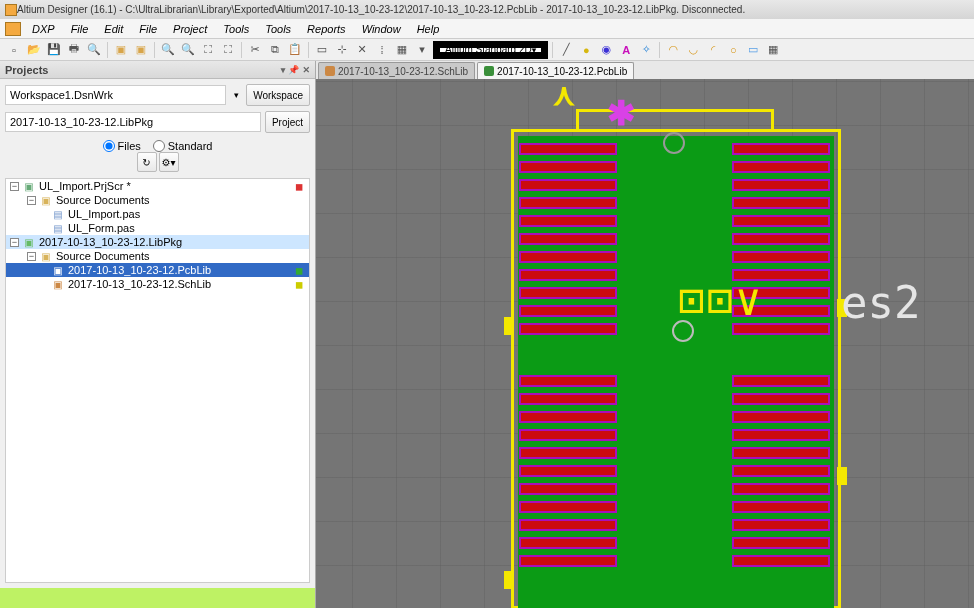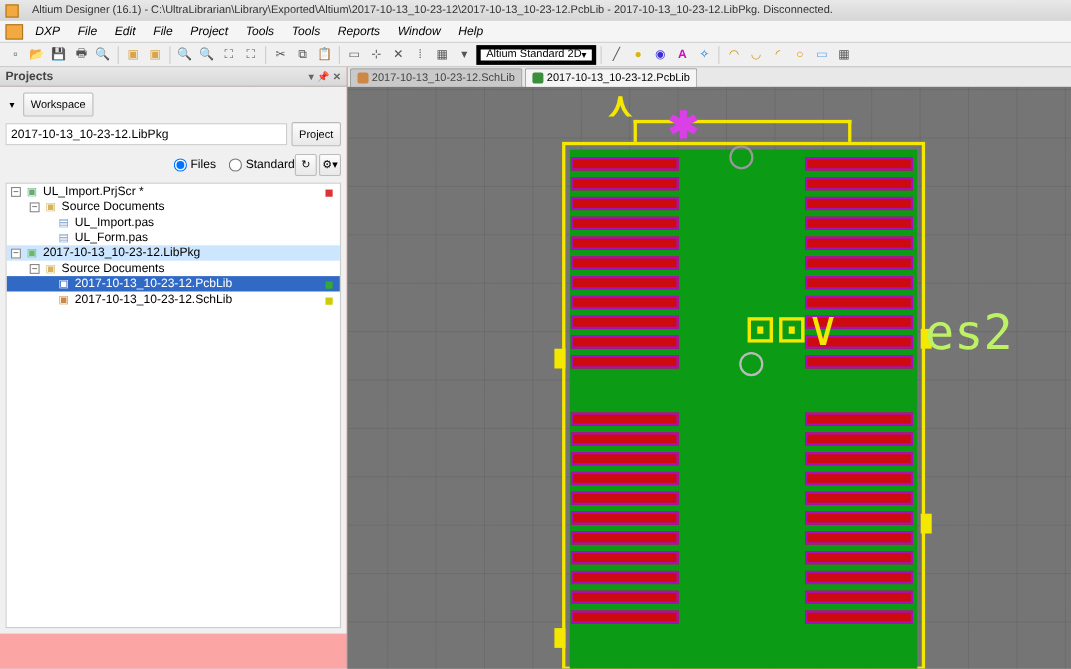--- a/index.html
+++ b/index.html
@@ -21,7 +21,7 @@
     color: #333;
     display: flex;
     align-items: center;
-    gap: 12px;
+    gap: 0;
   }
   .titlebar .appicon {
     width: 12px; height: 12px;

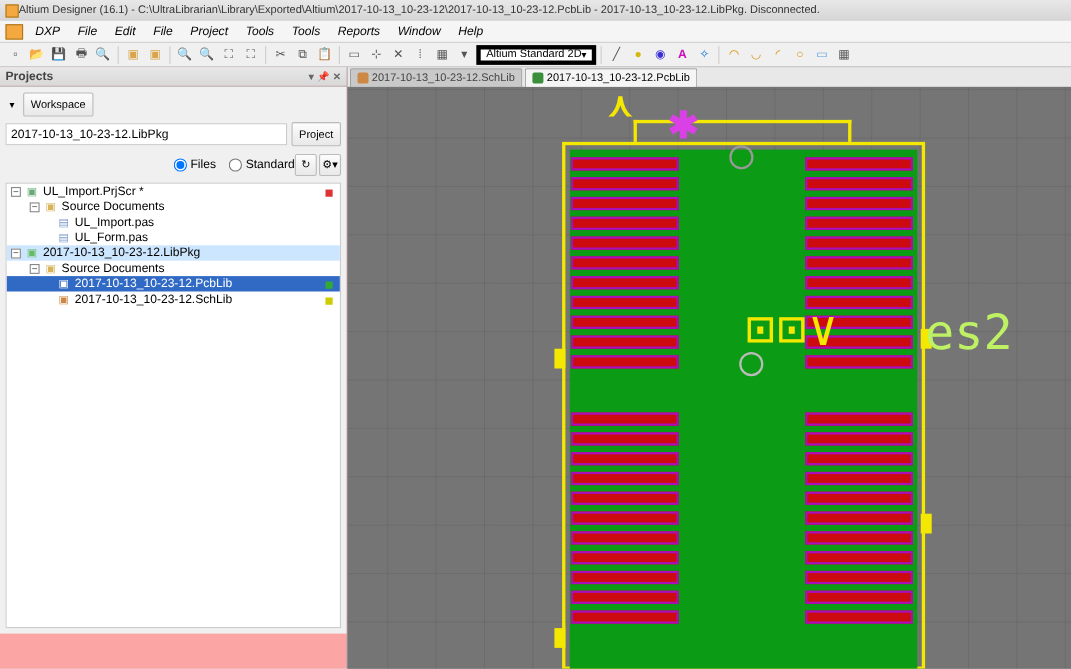--- a/index.html
+++ b/index.html
@@ -73,7 +73,7 @@
   }
   .toolbar .combo {
     height: 18px;
-    border: 4px solid #000000;
+    border: 7px solid #000000;
     background: #fff;
     padding: 0 5px;
     font-size: 10px;

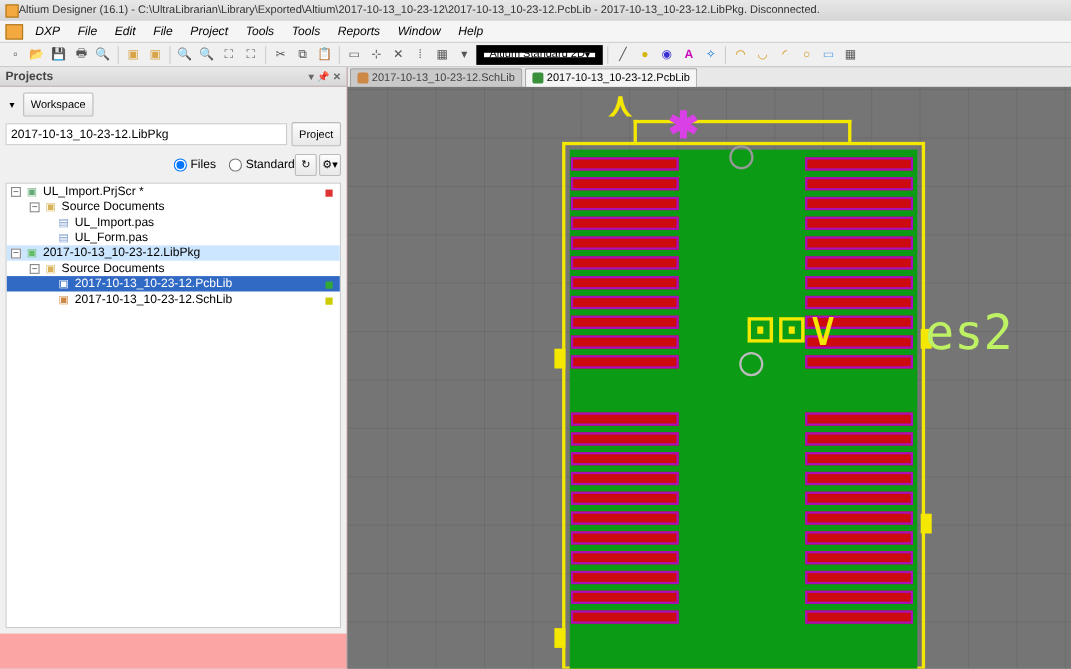--- a/index.html
+++ b/index.html
@@ -87,7 +87,7 @@
   }
   .left-panel {
     width: 316px;
-    background: #fca5a5;
+    background: #bef264;
     border-right: 1px solid #aaa;
     display: flex;
     flex-direction: column;

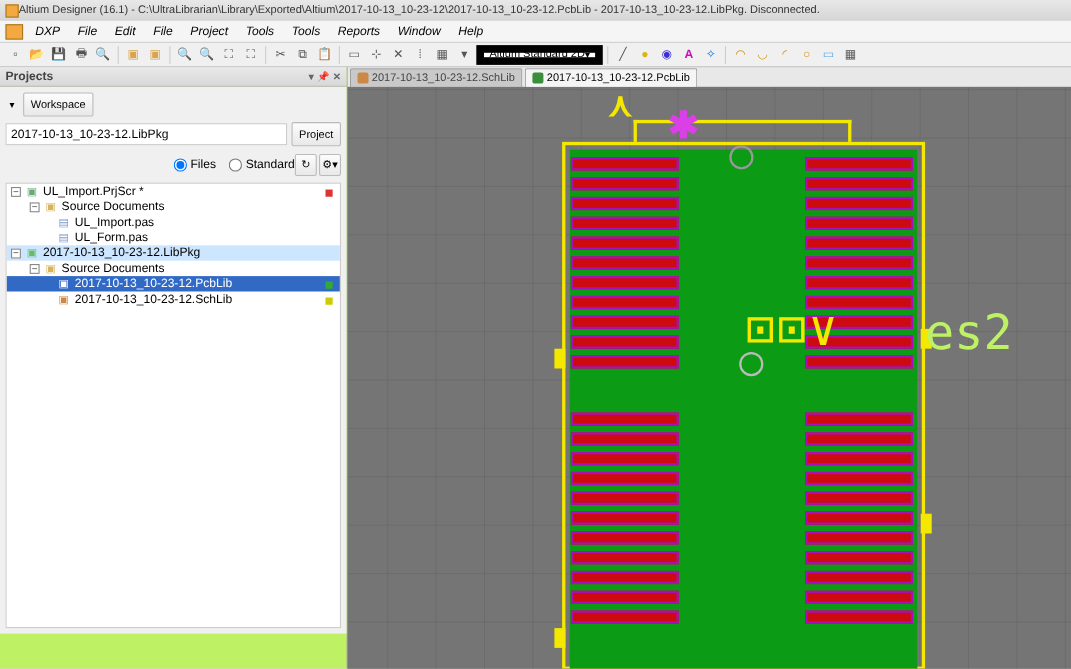--- a/index.html
+++ b/index.html
@@ -388,6 +388,7 @@
     </div>
     <div class="panel-body">
       <div class="row">
+        <input type="text" value="Workspace1.DsnWrk" style="">
         <span class="dd">▾</span>
         <button>Workspace</button>
       </div>

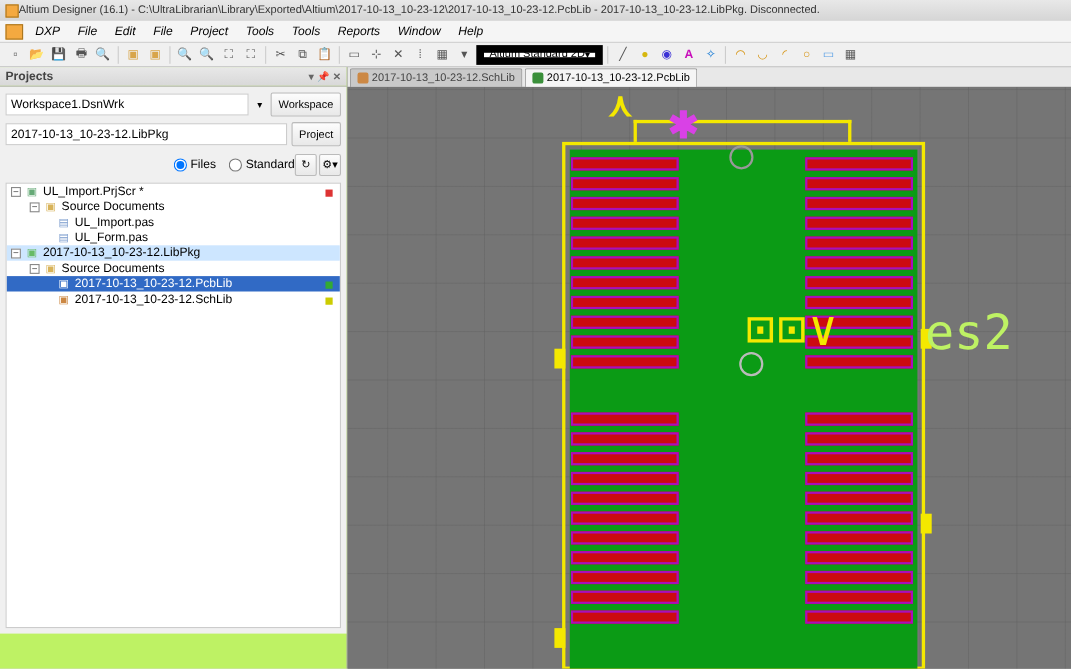--- a/index.html
+++ b/index.html
@@ -145,9 +145,10 @@
   }
   .radio-row {
     display: flex;
-    justify-content: flex-end;
+    justify-content: center;
     align-items: center;
     padding: 2px 0 6px;
+    flex-direction: column;
   }
   .radio-row label {
     display: flex;

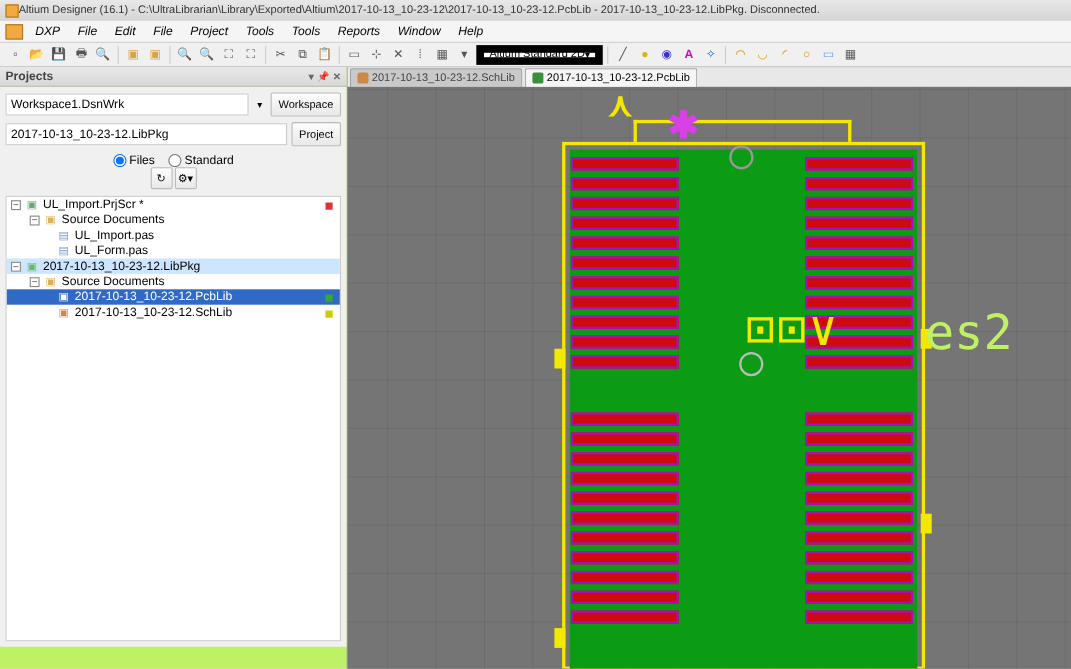--- a/index.html
+++ b/index.html
@@ -300,7 +300,7 @@
   .overtext {
     position:absolute;
     font-size: 44px;
-    color: #bef264;
+    color: #e5e5e5;
     font-family: monospace;
   }
   .circle {

